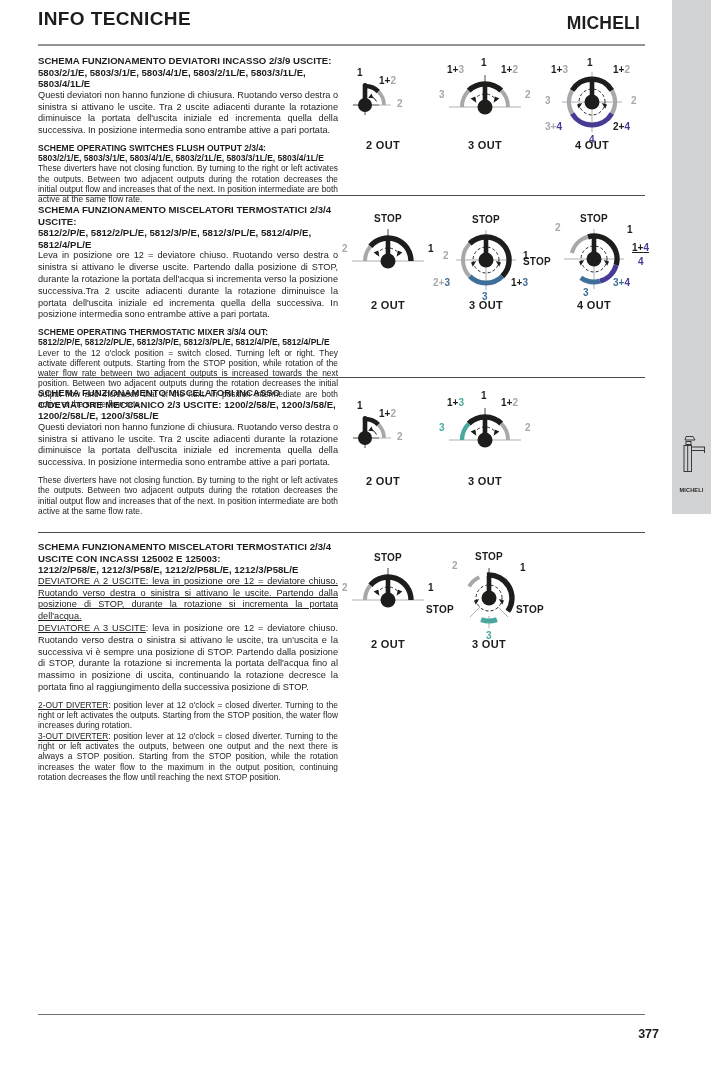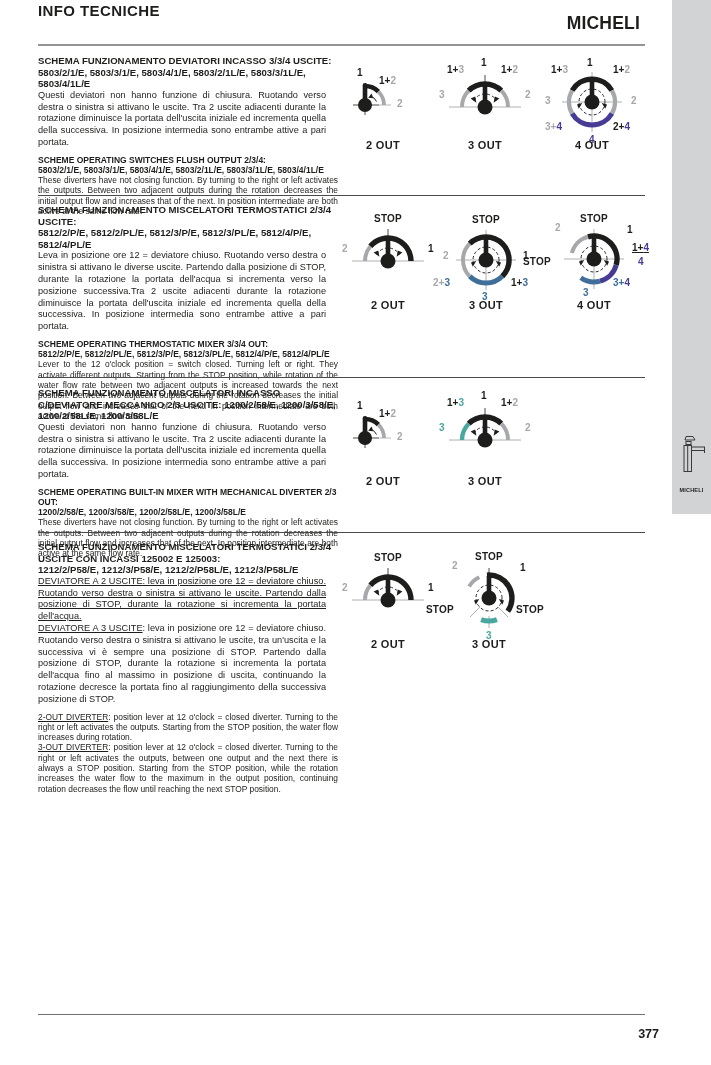--- a/index.html
+++ b/index.html
@@ -6,7 +6,7 @@
   .page{position:relative;width:711px;height:1065px;background:#fff;overflow:hidden;
         font-family:"Liberation Sans",sans-serif;color:#1d1d1b;}
   
-  .hdr-left{position:absolute;left:38px;top:2px;font-size:15px;font-weight:bold;letter-spacing:.4px;}
+  .hdr-left{position:absolute;left:38px;top:8px;font-size:19px;font-weight:bold;letter-spacing:.4px;}
   .hdr-brand{position:absolute;right:71px;top:13px;font-size:17.5px;font-weight:bold;letter-spacing:.2px;}
   .hdr-rule{position:absolute;left:38px;top:44px;width:607px;height:2px;background:#929497;}
   .divider{position:absolute;left:38px;width:607px;height:1px;background:#4a4a4a;}

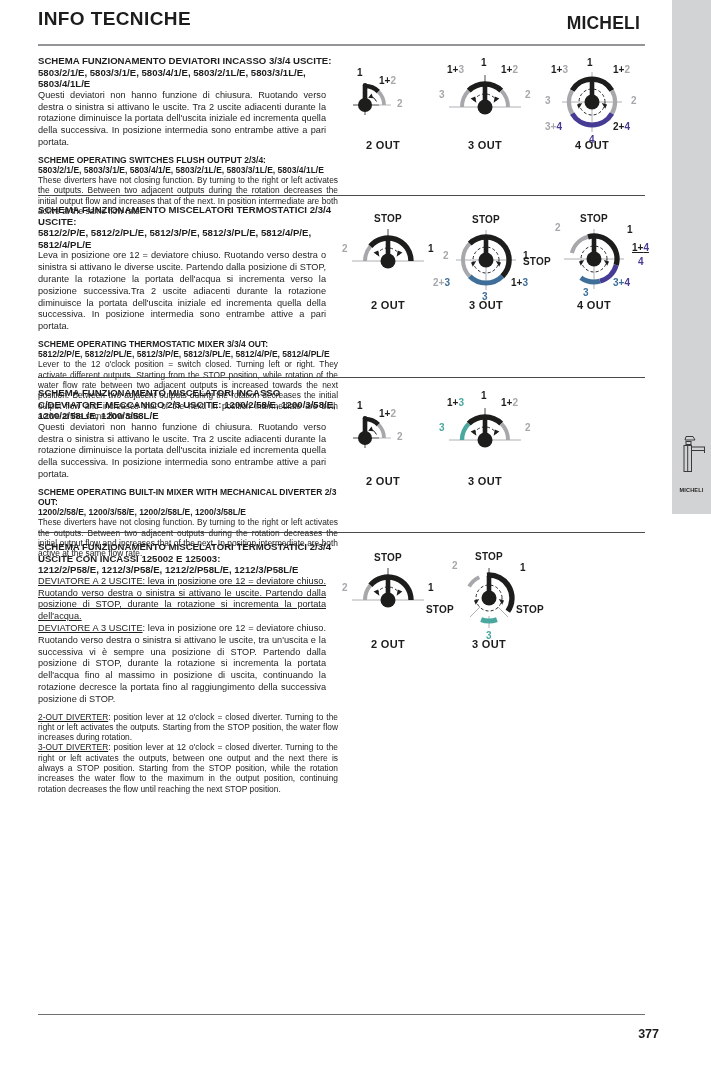--- a/index.html
+++ b/index.html
@@ -59,7 +59,7 @@
 
   <div class="section" style="top:55px;height:140px;">
     <div class="text-col">
-      <p class="it-head"><span>SCHEMA FUNZIONAMENTO DEVIATORI INCASSO 3/3/4 USCITE:</span><br>
+      <p class="it-head"><span>SCHEMA FUNZIONAMENTO DEVIATORI INCASSO 2/3/9 USCITE:</span><br>
         <span>5803/2/1/E, 5803/3/1/E, 5803/4/1/E, 5803/2/1L/E, 5803/3/1L/E, 5803/4/1L/E</span></p>
       <p class="it-body">Questi deviatori non hanno funzione di chiusura. Ruotando verso destra o sinistra si attivano le uscite. Tra 2 uscite adiacenti durante la rotazione diminuisce la portata dell'uscita iniziale ed incrementa quella della successiva. In posizione intermedia sono entrambe attive a pari portata.</p>
       <p class="en-head"><span>SCHEME OPERATING SWITCHES FLUSH OUTPUT 2/3/4:</span><br>

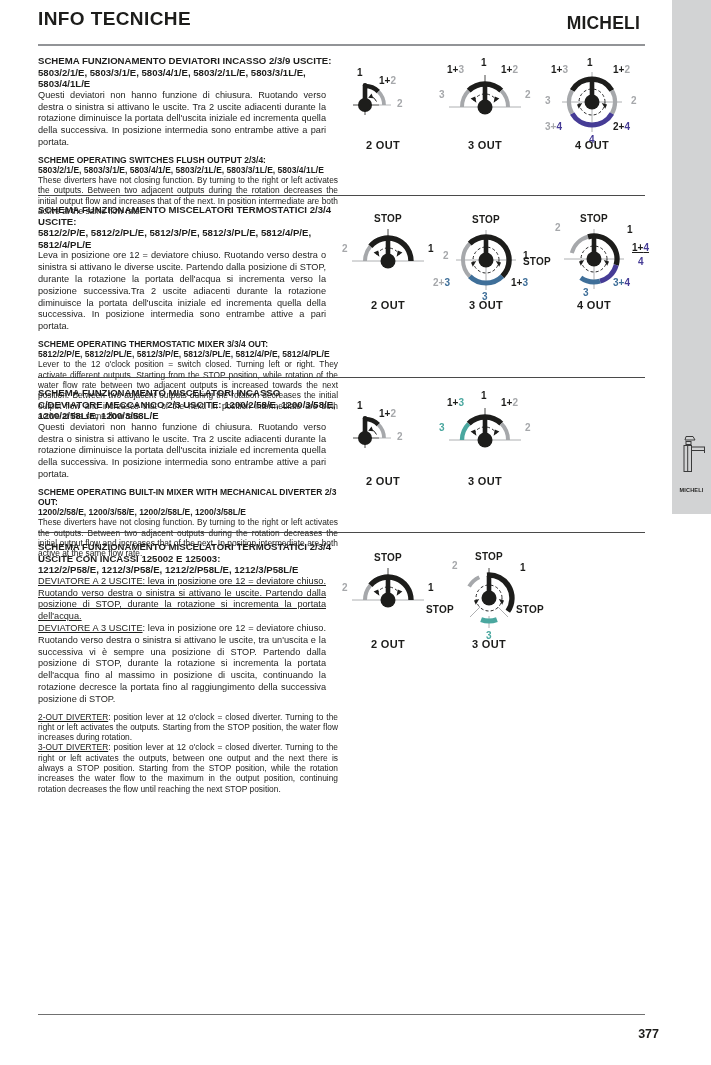--- a/index.html
+++ b/index.html
@@ -22,7 +22,7 @@
   .text-col{position:absolute;left:0;top:0;width:300px;}
   .dial-col{position:absolute;left:302px;top:0;width:305px;height:100%;}
   .it-head{font-size:9.6px;font-weight:bold;line-height:11.6px;margin:0;}
-  .it-body{font-size:9.2px;line-height:11.8px;text-align:justify;margin:0 12px 6px 0;}
+  .it-body{font-size:9.2px;line-height:11.8px;text-align:justify;margin:0 0 6px 0;}
   .en-head{font-size:8.5px;font-weight:bold;line-height:10.2px;margin:0;}
   .en-body{font-size:8.4px;line-height:10.3px;text-align:justify;margin:0;}
   .u{text-decoration:underline;}

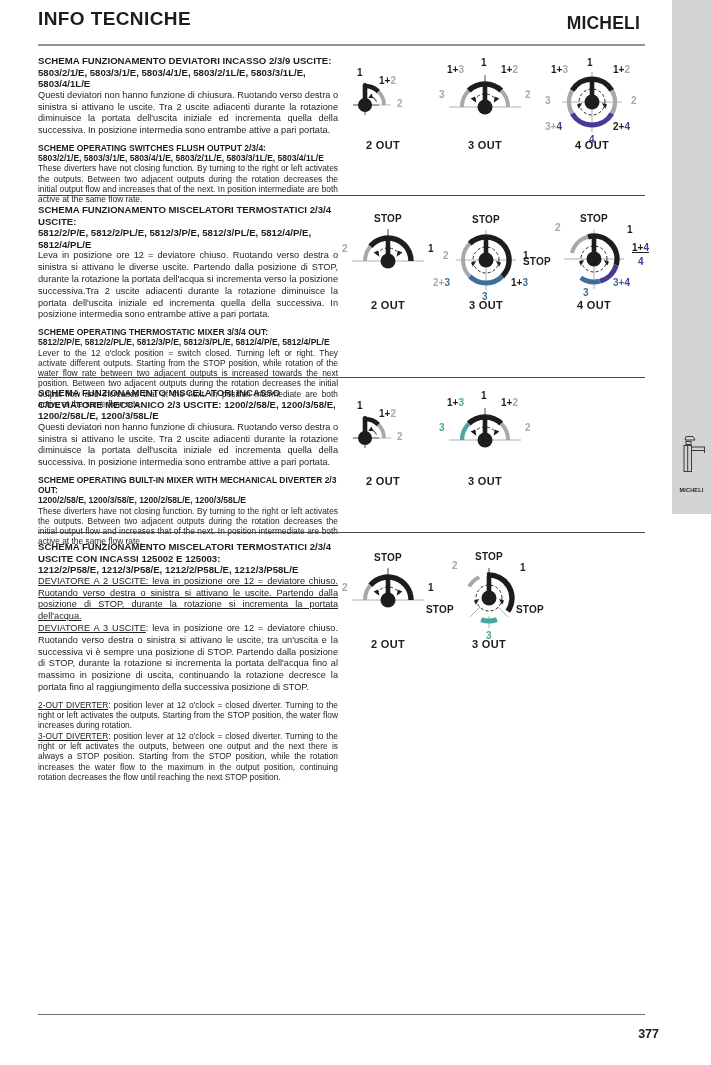--- a/index.html
+++ b/index.html
@@ -233,8 +233,6 @@
     <div class="text-col">
       <p class="it-head">SCHEMA FUNZIONAMENTO MISCELATORI INCASSO C/DEVIATORE MECCANICO 2/3 USCITE: 1200/2/58/E, 1200/3/58/E, 1200/2/58L/E, 1200/3/58L/E</p>
       <p class="it-body">Questi deviatori non hanno funzione di chiusura. Ruotando verso destra o sinistra si attivano le uscite. Tra 2 uscite adiacenti durante la rotazione diminuisce la portata dell'uscita iniziale ed incrementa quella della successiva. In posizione intermedia sono entrambe attive a pari portata.</p>
-      <p class="en-head"><span>SCHEME OPERATING BUILT-IN MIXER WITH MECHANICAL DIVERTER 2/3 OUT:</span><br>
-        <span>1200/2/58/E, 1200/3/58/E, 1200/2/58L/E, 1200/3/58L/E</span></p>
       <p class="en-body">These diverters have not closing function. By turning to the right or left activates the outputs. Between two adjacent outputs during the rotation decreases the initial output flow and increases that of the next. In position intermediate are both active at the same flow rate.</p>
     </div>
     <div class="dial-col">

